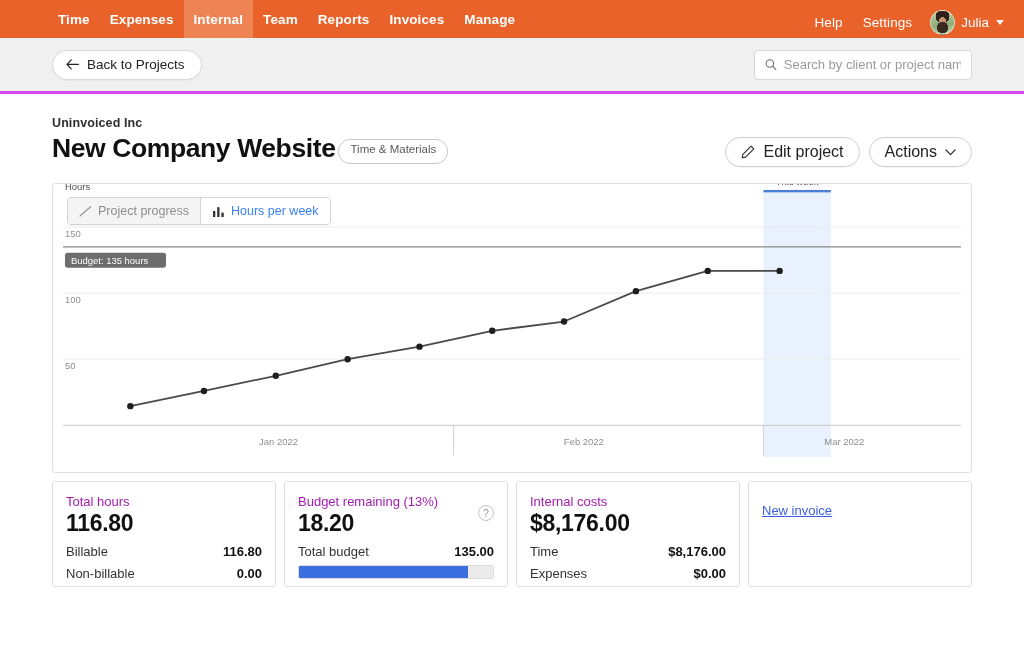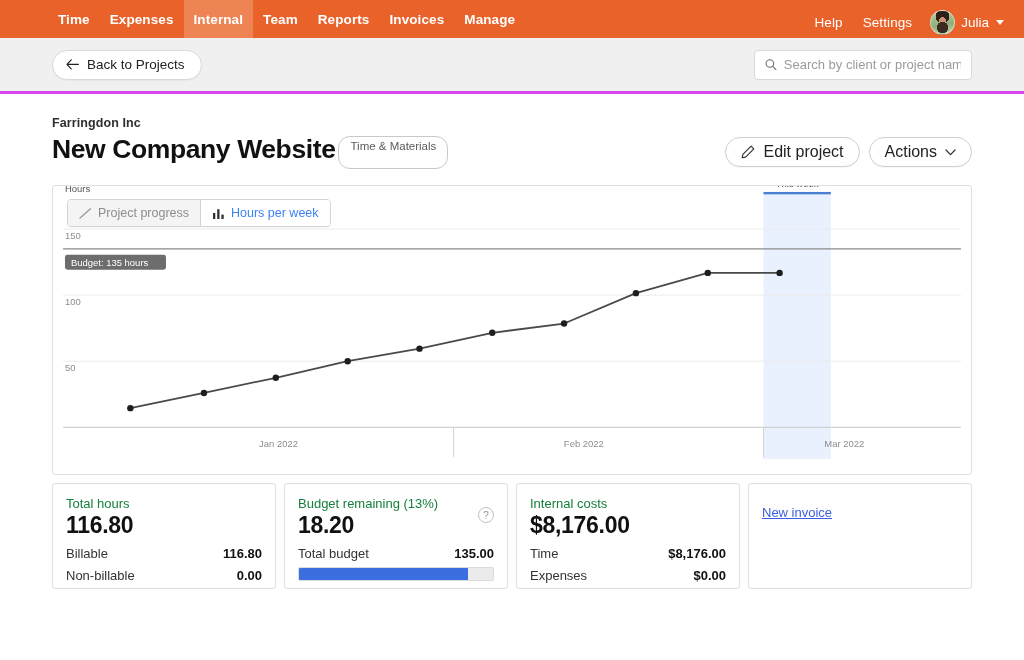--- a/index.html
+++ b/index.html
@@ -177,7 +177,7 @@
 
 <div class="page">
 
-  <div class="client-name">Farringdon Inc</div>
+  <div class="client-name">Uninvoiced Inc</div>
 
   <div class="title-row">
     <div class="title-left">

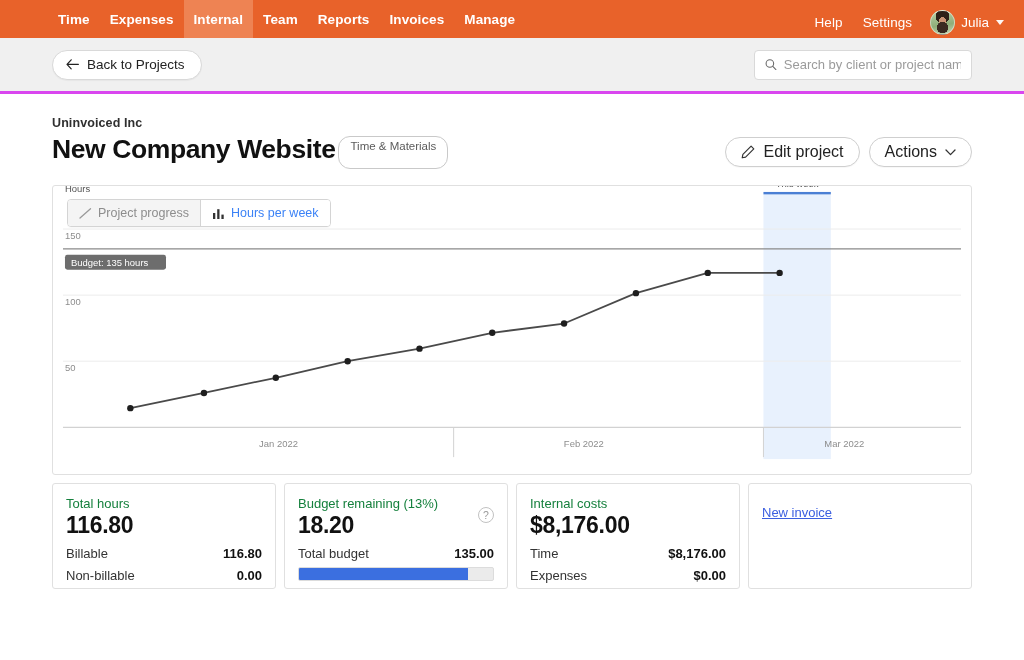--- a/index.html
+++ b/index.html
@@ -78,7 +78,7 @@
   .title-left { display: flex; align-items: center; gap: 3px; }
   h1.project-title { font-size: 26.5px; font-weight: 700; color: #111; letter-spacing: -.4px; }
   .badge {
-    border: 1px solid #c9c9c9; border-radius: 12px; padding: 3px 11px 16px;
+    border: 1px solid #c9c9c9; border-radius: 12px; padding: 3px 11px 8px;
     font-size: 11.5px; color: #5b5b5b; position: relative; top: 3px;
   }
   .title-actions { display: flex; gap: 9px; position: relative; top: 4px;}

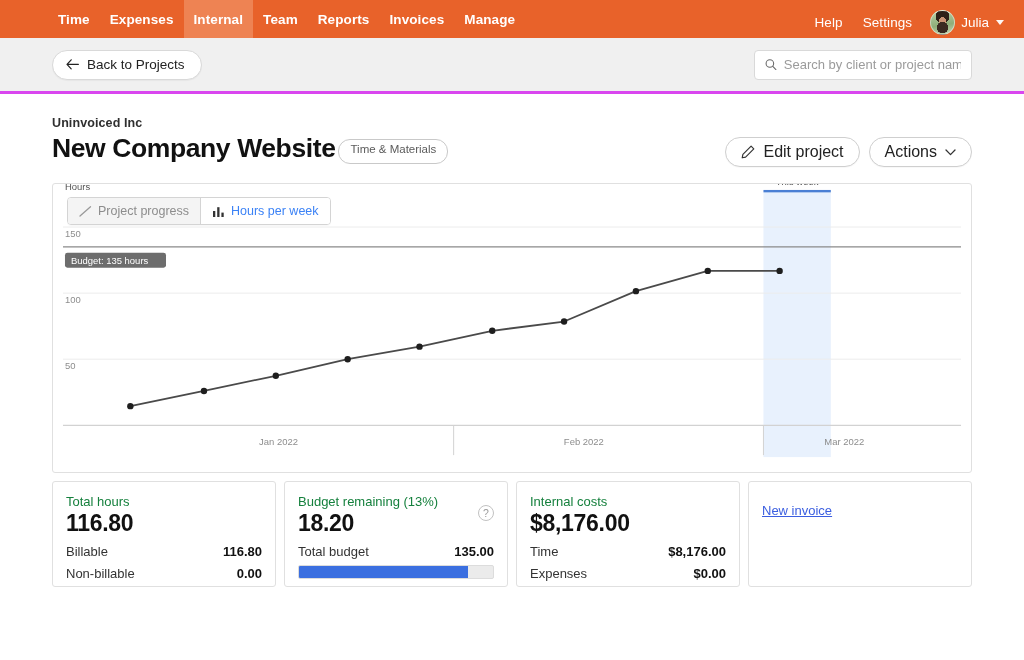--- a/index.html
+++ b/index.html
@@ -115,7 +115,7 @@
     flex: 1; background: #ffffff; border: 1px solid #e0e0e0; border-radius: 3px;
     height: 106px; padding: 12px 13px 0 13px;
   }
-  .card-label { font-size: 13px; color: #15803d; }
+  .card-label { font-size: 13px; color: #a21caf; }
   .card-value { font-size: 23px; font-weight: 700; color: #111; margin-top: 1px; letter-spacing: -.3px;}
   .card-row {
     display: flex; justify-content: space-between; align-items: baseline;

